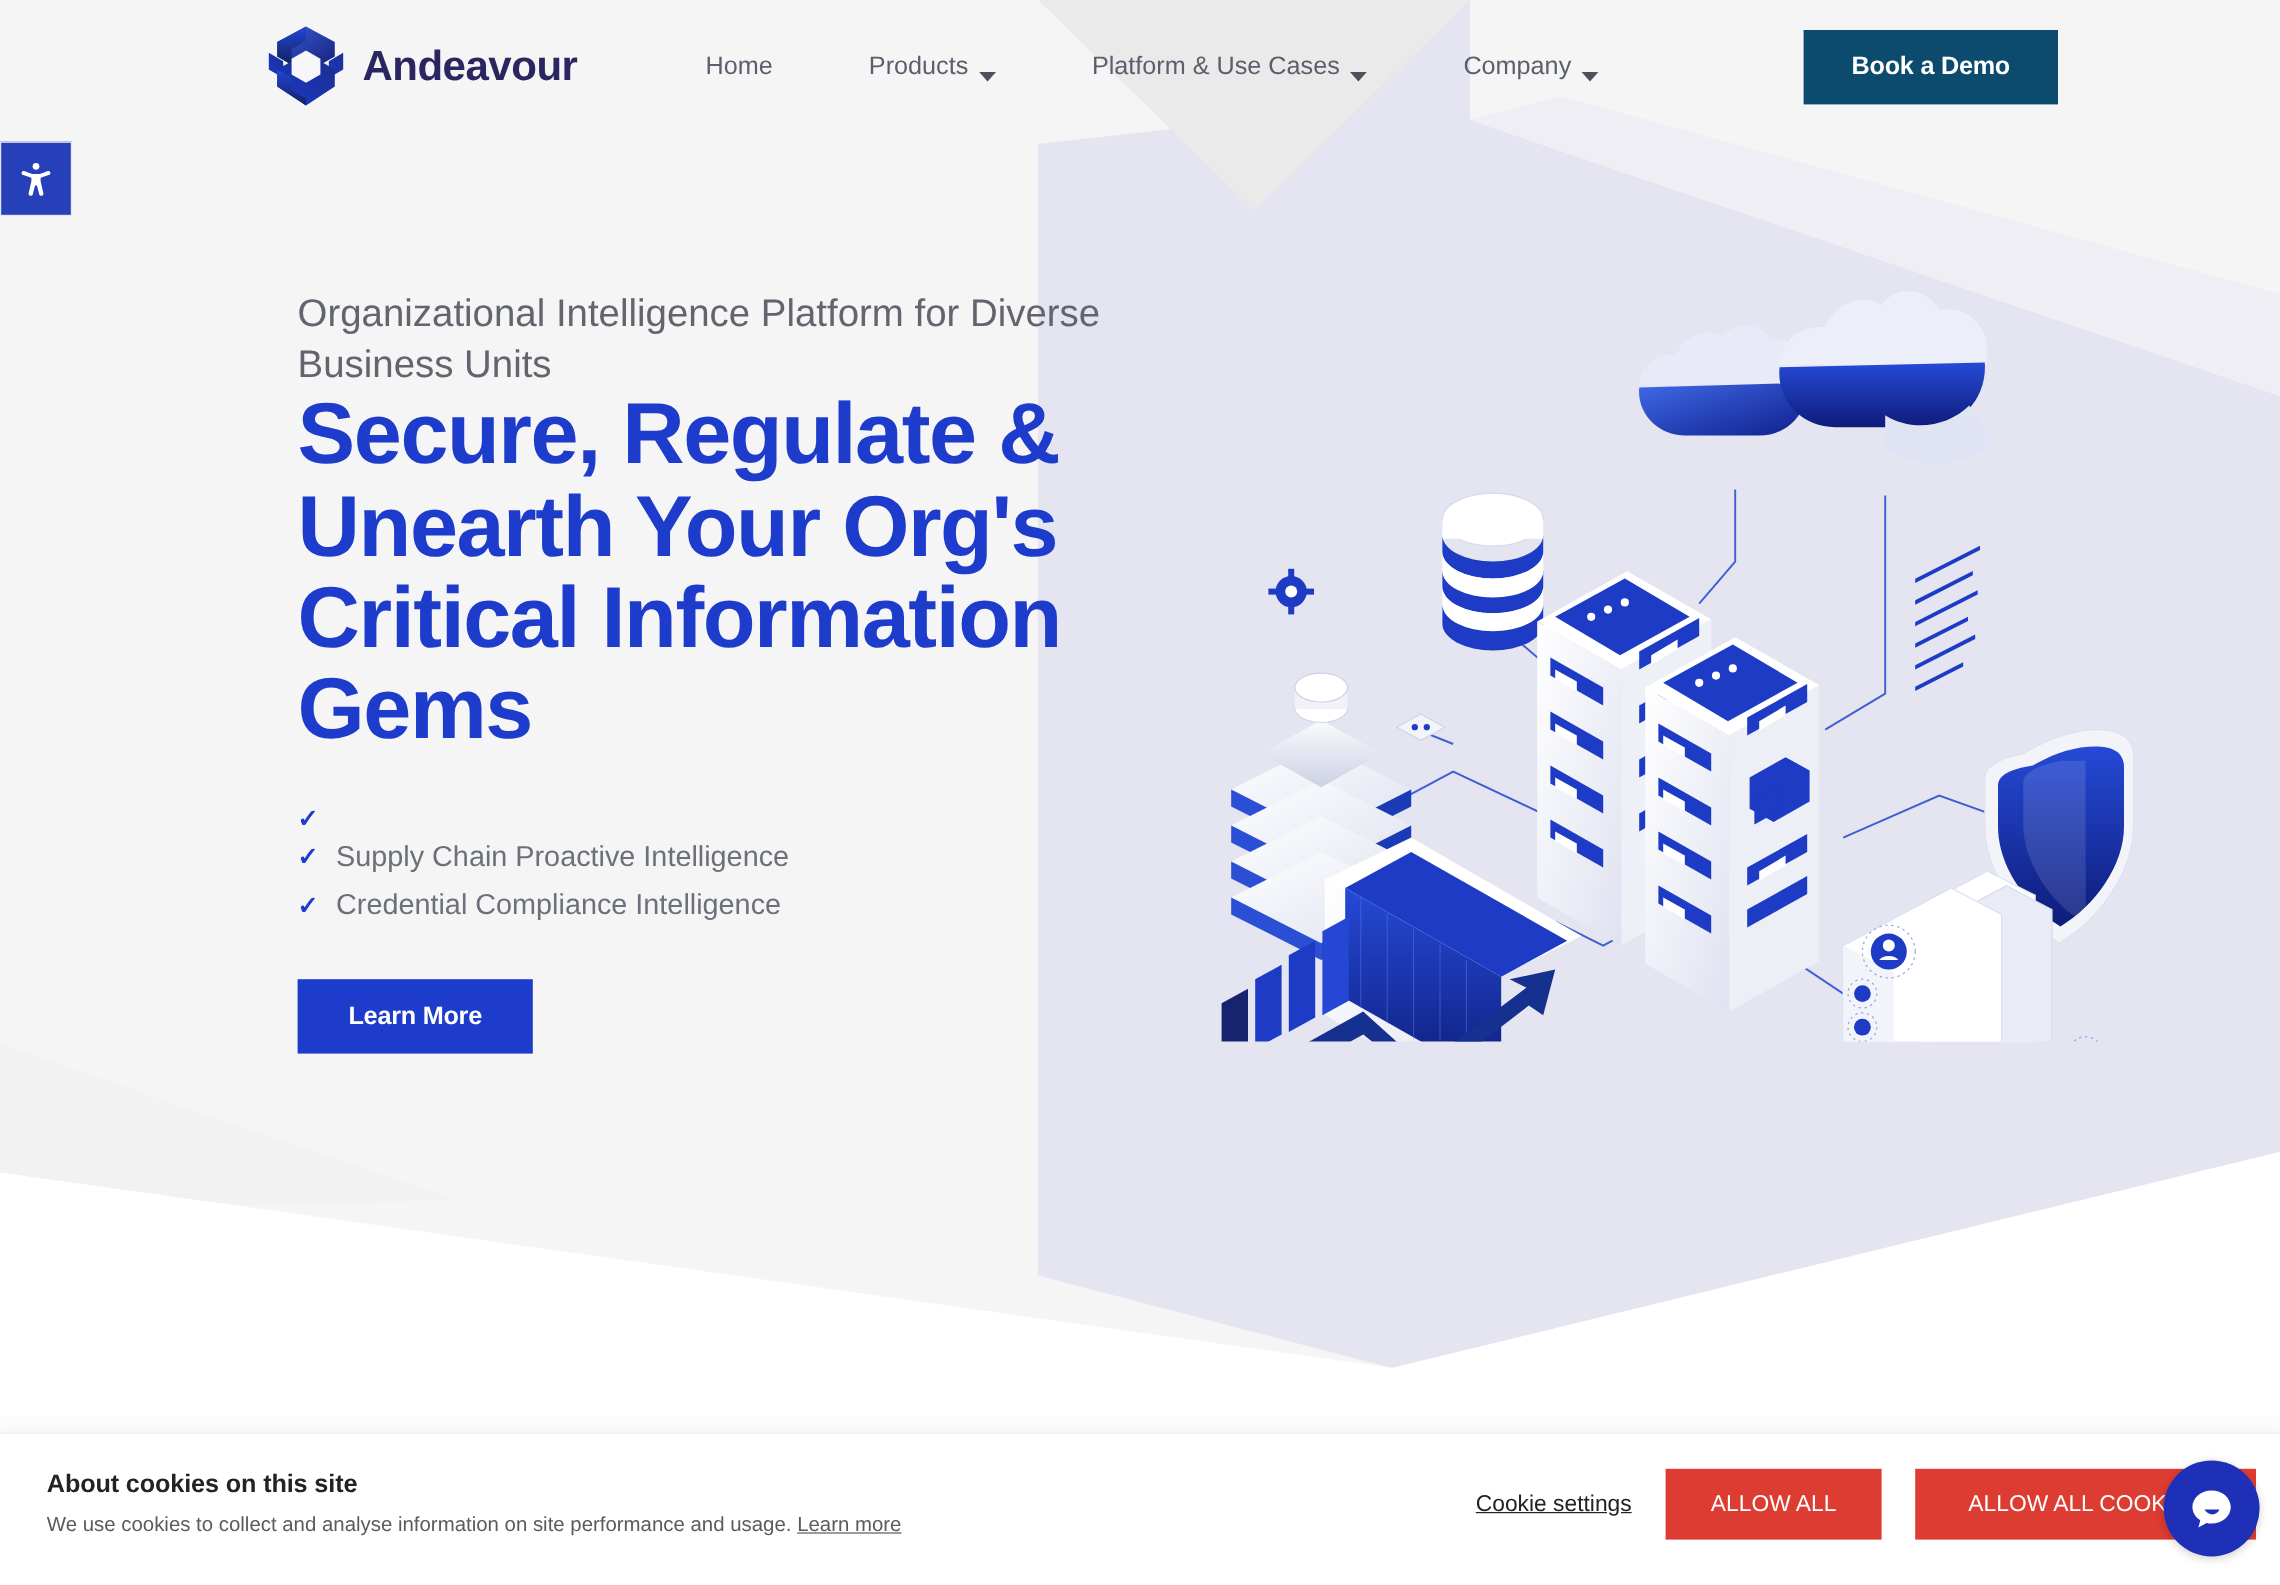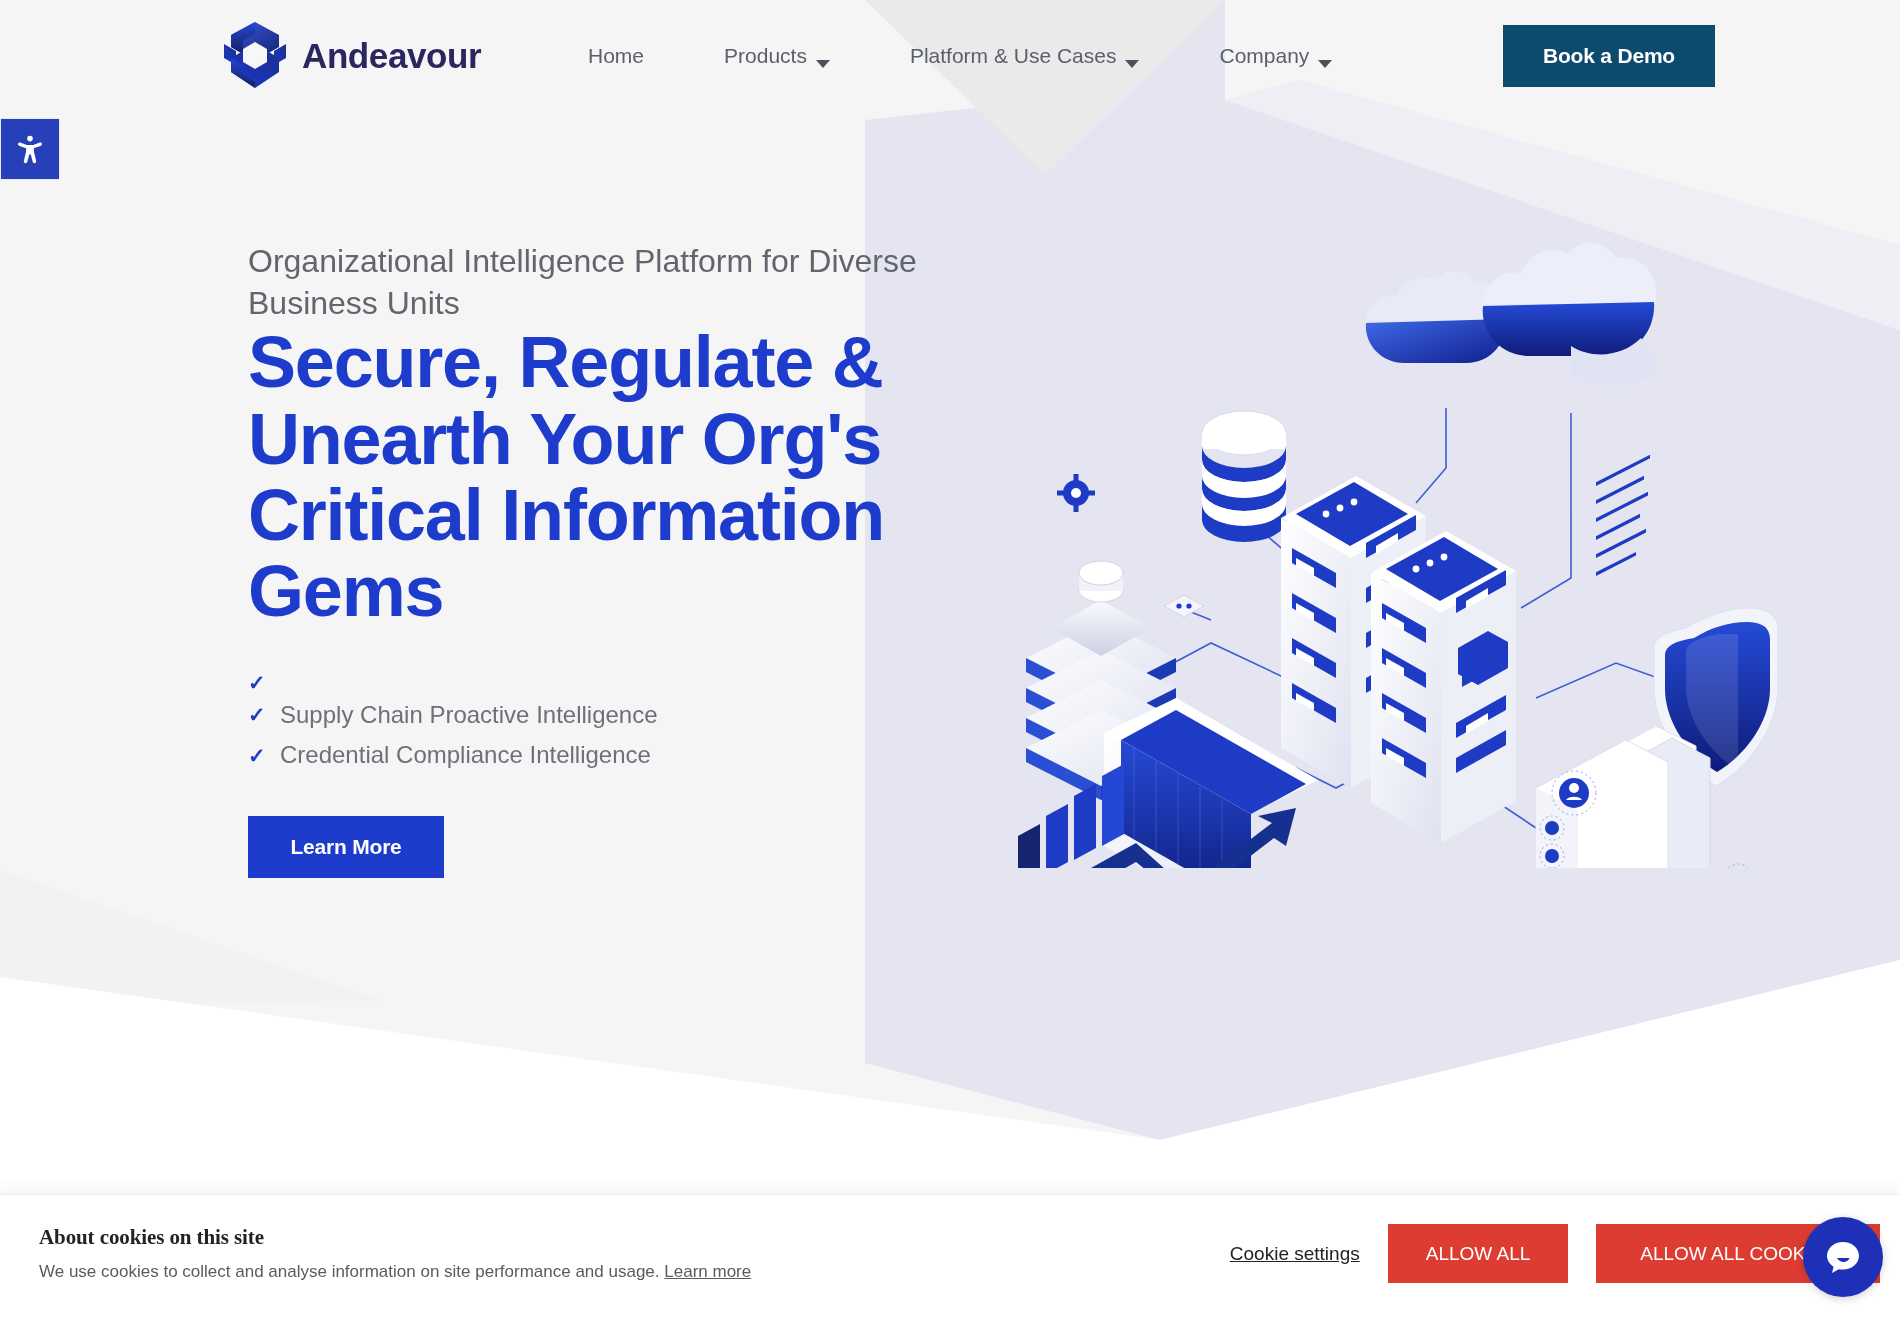--- a/index.html
+++ b/index.html
@@ -202,7 +202,6 @@
     color: #232323;
     margin-bottom: 11px;
     letter-spacing: -0.1px;
-    font-family: Liberation Serif, serif;
   }
   .cookie-desc {
     font-size: 17px;

